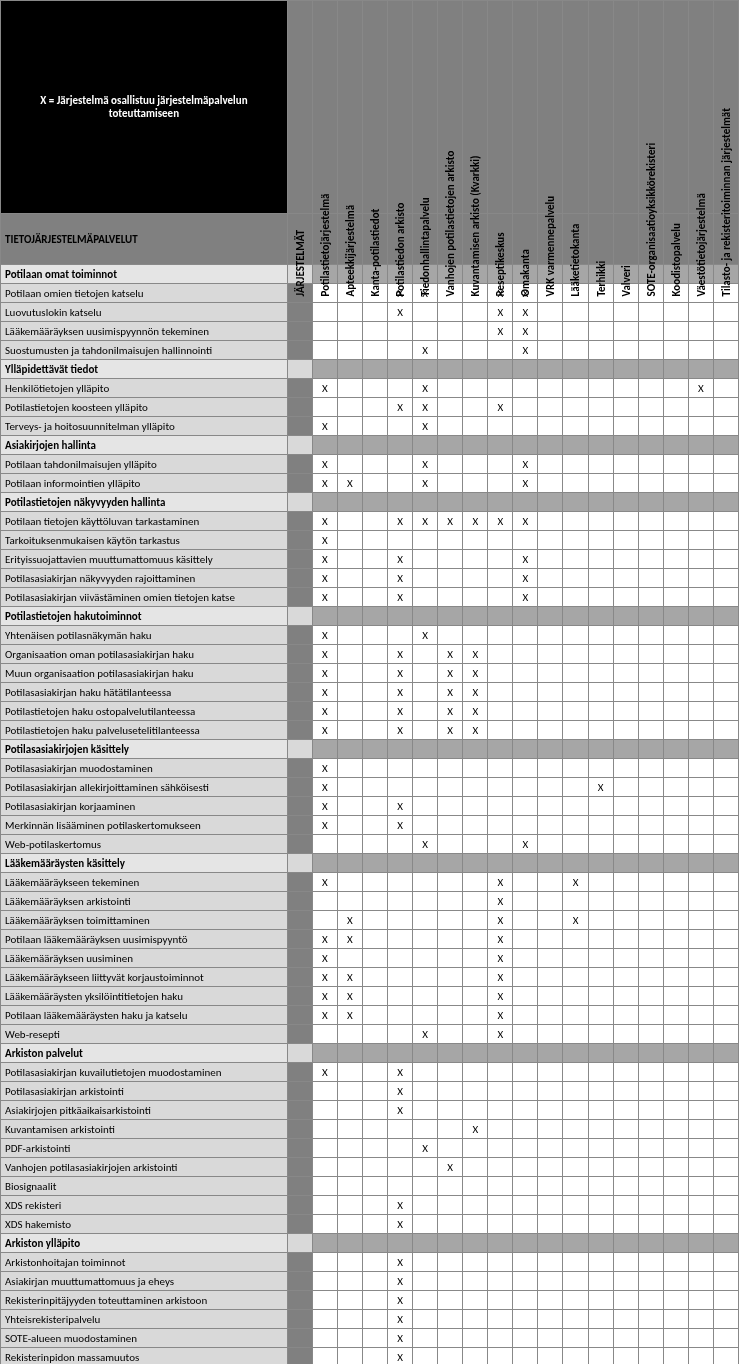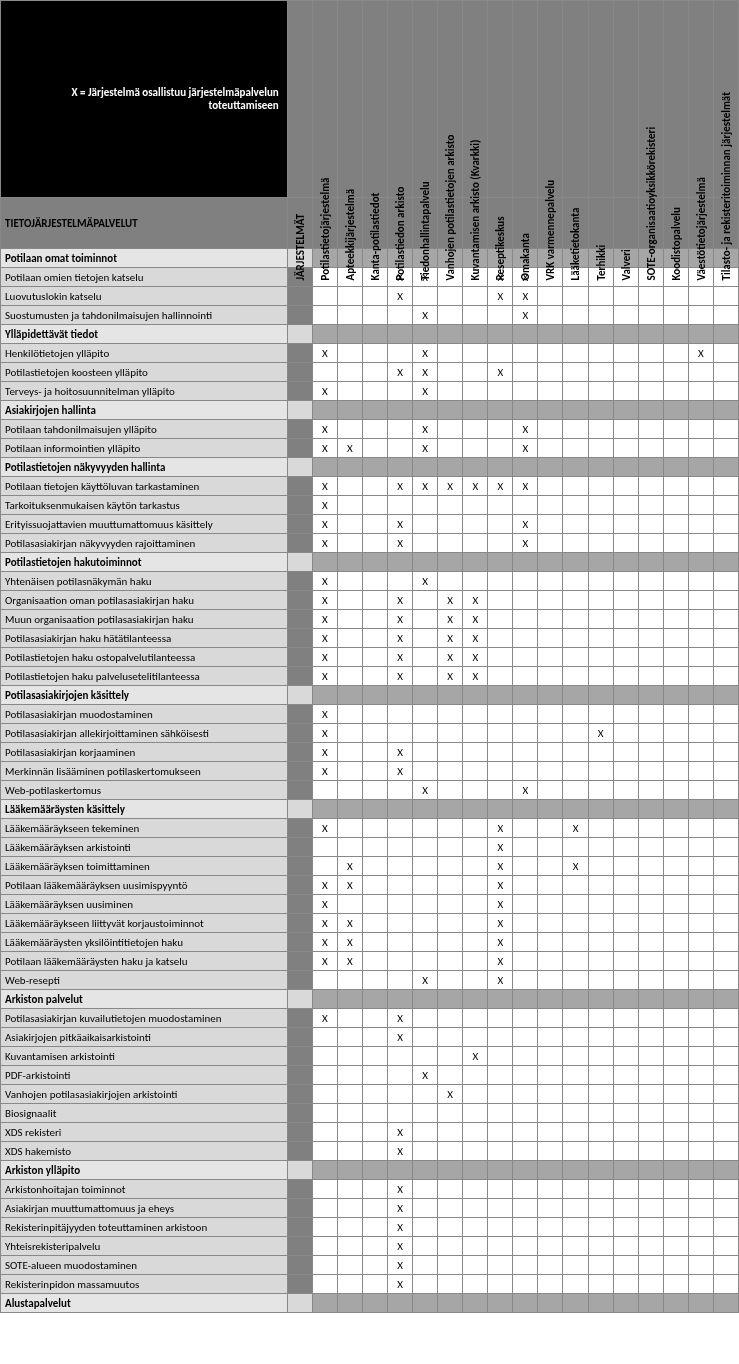--- a/index.html
+++ b/index.html
@@ -27,8 +27,8 @@
     width: 286px;
     height: 196px;
     vertical-align: middle;
-    text-align: right;
-    padding: 0 8px;
+    text-align: center;
+    padding: 8px 8px;
     font-weight: bold;
     font-size: 11px;
   }

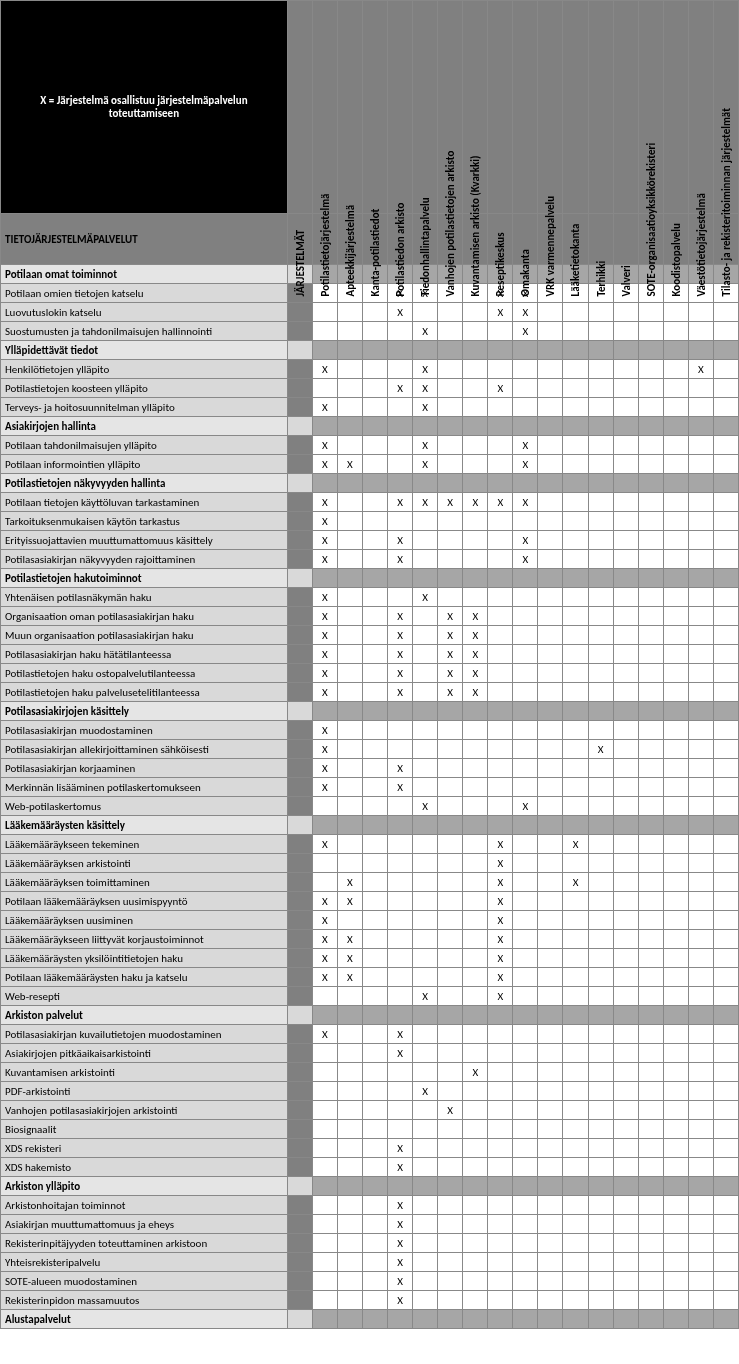--- a/index.html
+++ b/index.html
@@ -263,6 +263,27 @@
           <td class="cell"></td>
         </tr>
         <tr class="item">
+          <td class="label">Lääkemääräyksen uusimispyynnön tekeminen</td>
+          <td class="spacer"></td>
+          <td class="cell"></td>
+          <td class="cell"></td>
+          <td class="cell"></td>
+          <td class="cell"></td>
+          <td class="cell"></td>
+          <td class="cell"></td>
+          <td class="cell"></td>
+          <td class="cell">X</td>
+          <td class="cell">X</td>
+          <td class="cell"></td>
+          <td class="cell"></td>
+          <td class="cell"></td>
+          <td class="cell"></td>
+          <td class="cell"></td>
+          <td class="cell"></td>
+          <td class="cell"></td>
+          <td class="cell"></td>
+        </tr>
+        <tr class="item">
           <td class="label">Suostumusten ja tahdonilmaisujen hallinnointi</td>
           <td class="spacer"></td>
           <td class="cell"></td>

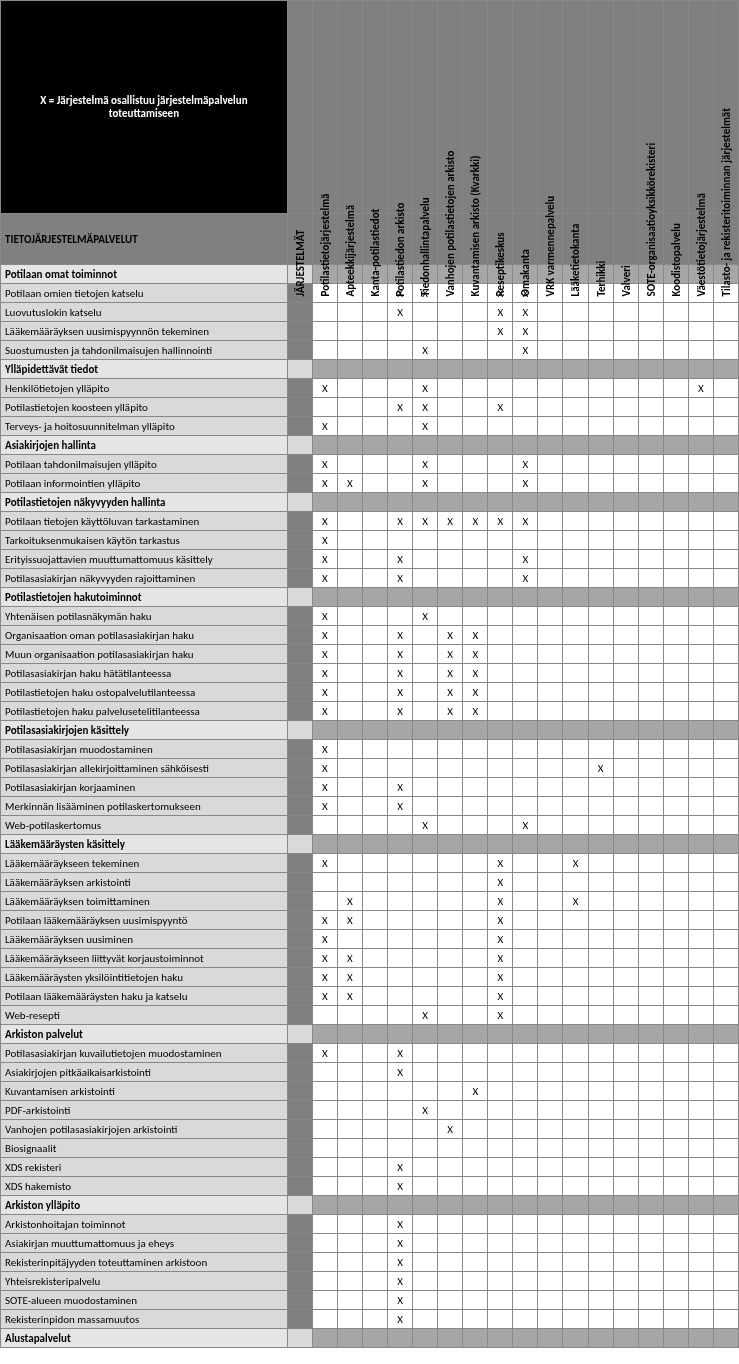--- a/index.html
+++ b/index.html
@@ -556,6 +556,27 @@
           <td class="cell"></td>
           <td class="cell"></td>
         </tr>
+        <tr class="item">
+          <td class="label">Potilasasiakirjan viivästäminen omien tietojen katse</td>
+          <td class="spacer"></td>
+          <td class="cell">X</td>
+          <td class="cell"></td>
+          <td class="cell"></td>
+          <td class="cell">X</td>
+          <td class="cell"></td>
+          <td class="cell"></td>
+          <td class="cell"></td>
+          <td class="cell"></td>
+          <td class="cell">X</td>
+          <td class="cell"></td>
+          <td class="cell"></td>
+          <td class="cell"></td>
+          <td class="cell"></td>
+          <td class="cell"></td>
+          <td class="cell"></td>
+          <td class="cell"></td>
+          <td class="cell"></td>
+        </tr>
         <tr class="group">
           <td class="label">Potilastietojen hakutoiminnot</td>
           <td class="spacer"></td>

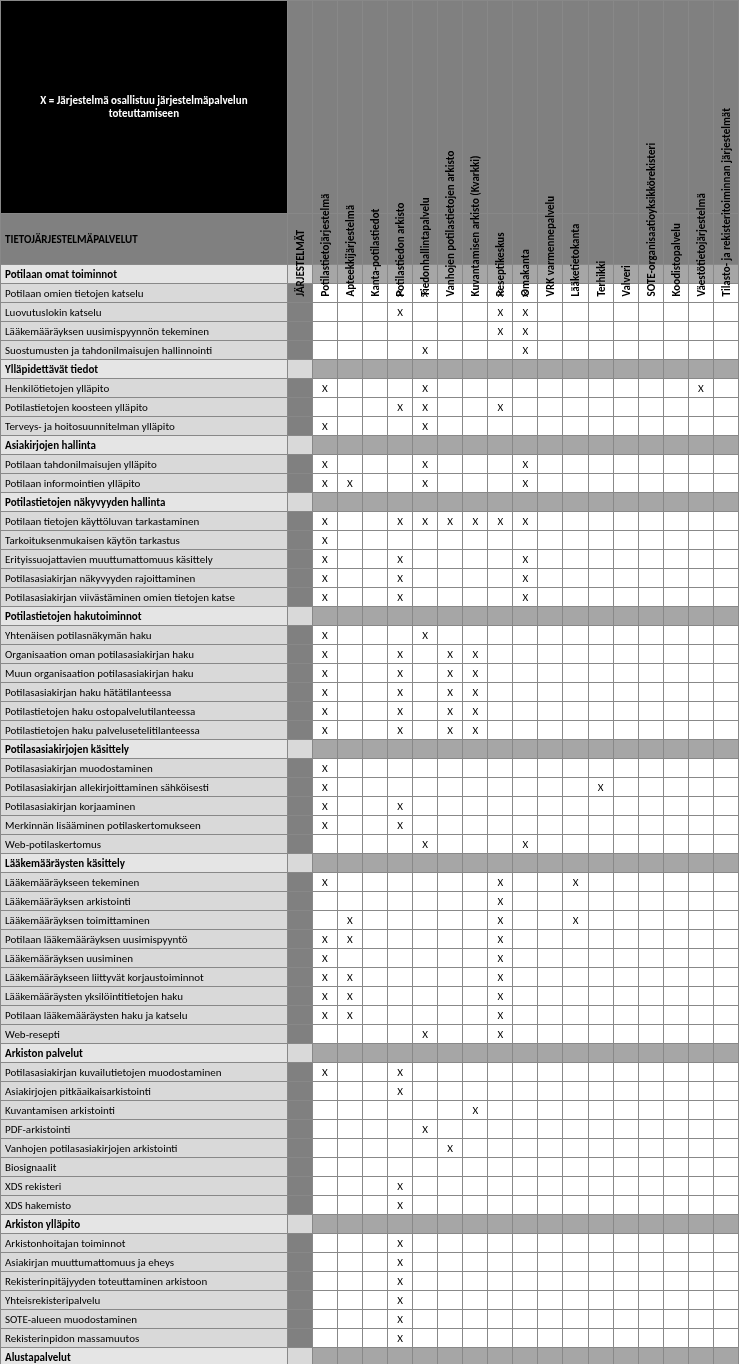--- a/index.html
+++ b/index.html
@@ -1103,6 +1103,27 @@
           <td class="cell"></td>
         </tr>
         <tr class="item">
+          <td class="label">Potilasasiakirjan arkistointi</td>
+          <td class="spacer"></td>
+          <td class="cell"></td>
+          <td class="cell"></td>
+          <td class="cell"></td>
+          <td class="cell">X</td>
+          <td class="cell"></td>
+          <td class="cell"></td>
+          <td class="cell"></td>
+          <td class="cell"></td>
+          <td class="cell"></td>
+          <td class="cell"></td>
+          <td class="cell"></td>
+          <td class="cell"></td>
+          <td class="cell"></td>
+          <td class="cell"></td>
+          <td class="cell"></td>
+          <td class="cell"></td>
+          <td class="cell"></td>
+        </tr>
+        <tr class="item">
           <td class="label">Asiakirjojen pitkäaikaisarkistointi</td>
           <td class="spacer"></td>
           <td class="cell"></td>

